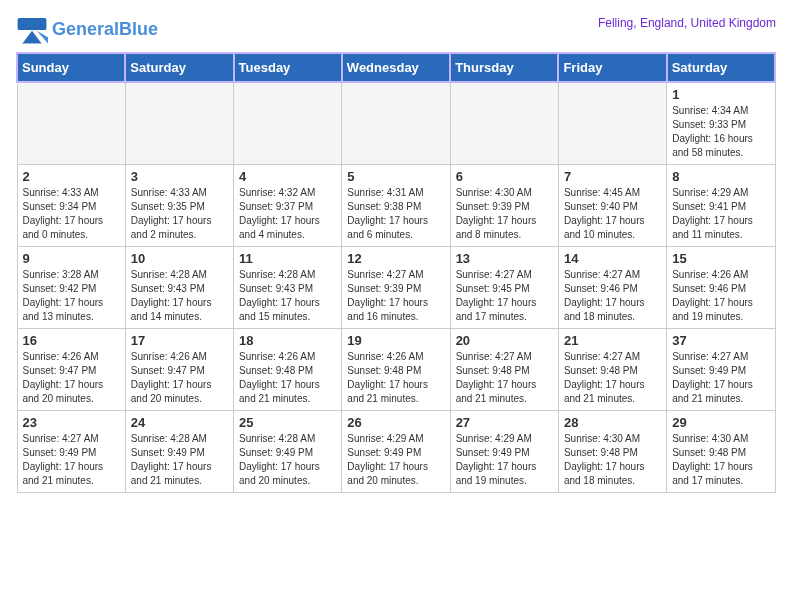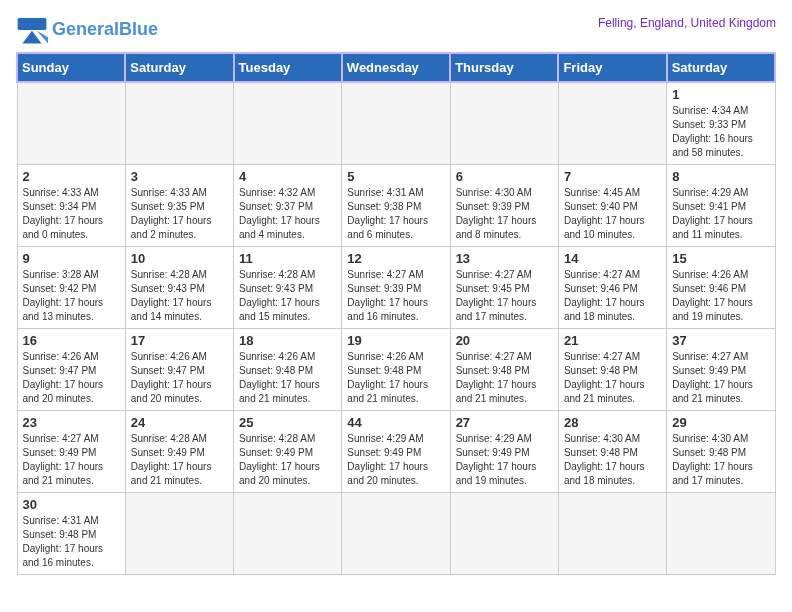--- a/index.html
+++ b/index.html
@@ -311,7 +311,7 @@
 and 20 minutes.</div>
         </td>
         <td>
-          <span class="day-number">44</span>
+          <span class="day-number">26</span>
           <div class="day-info">Sunrise: 4:29 AM
 Sunset: 9:49 PM
 Daylight: 17 hours

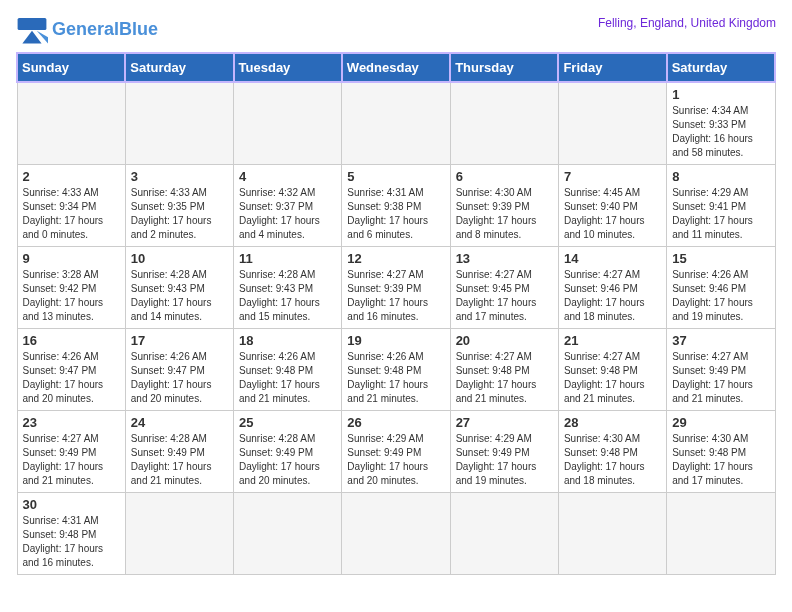--- a/index.html
+++ b/index.html
@@ -339,21 +339,6 @@
 and 17 minutes.</div>
         </td>
       </tr>
-      <tr class="last-row">
-        <td>
-          <span class="day-number">30</span>
-          <div class="day-info">Sunrise: 4:31 AM
-Sunset: 9:48 PM
-Daylight: 17 hours
-and 16 minutes.</div>
-        </td>
-        <td class="empty"></td>
-        <td class="empty"></td>
-        <td class="empty"></td>
-        <td class="empty"></td>
-        <td class="empty"></td>
-        <td class="empty"></td>
-      </tr>
     </tbody>
 </table>
 

